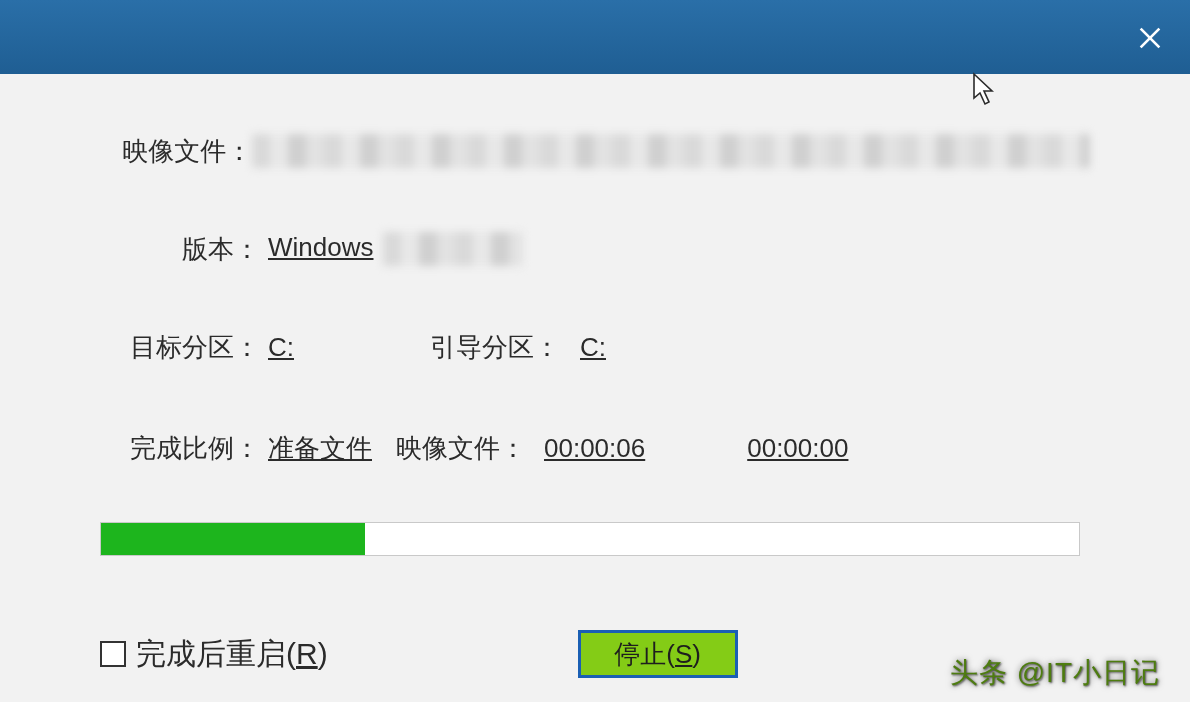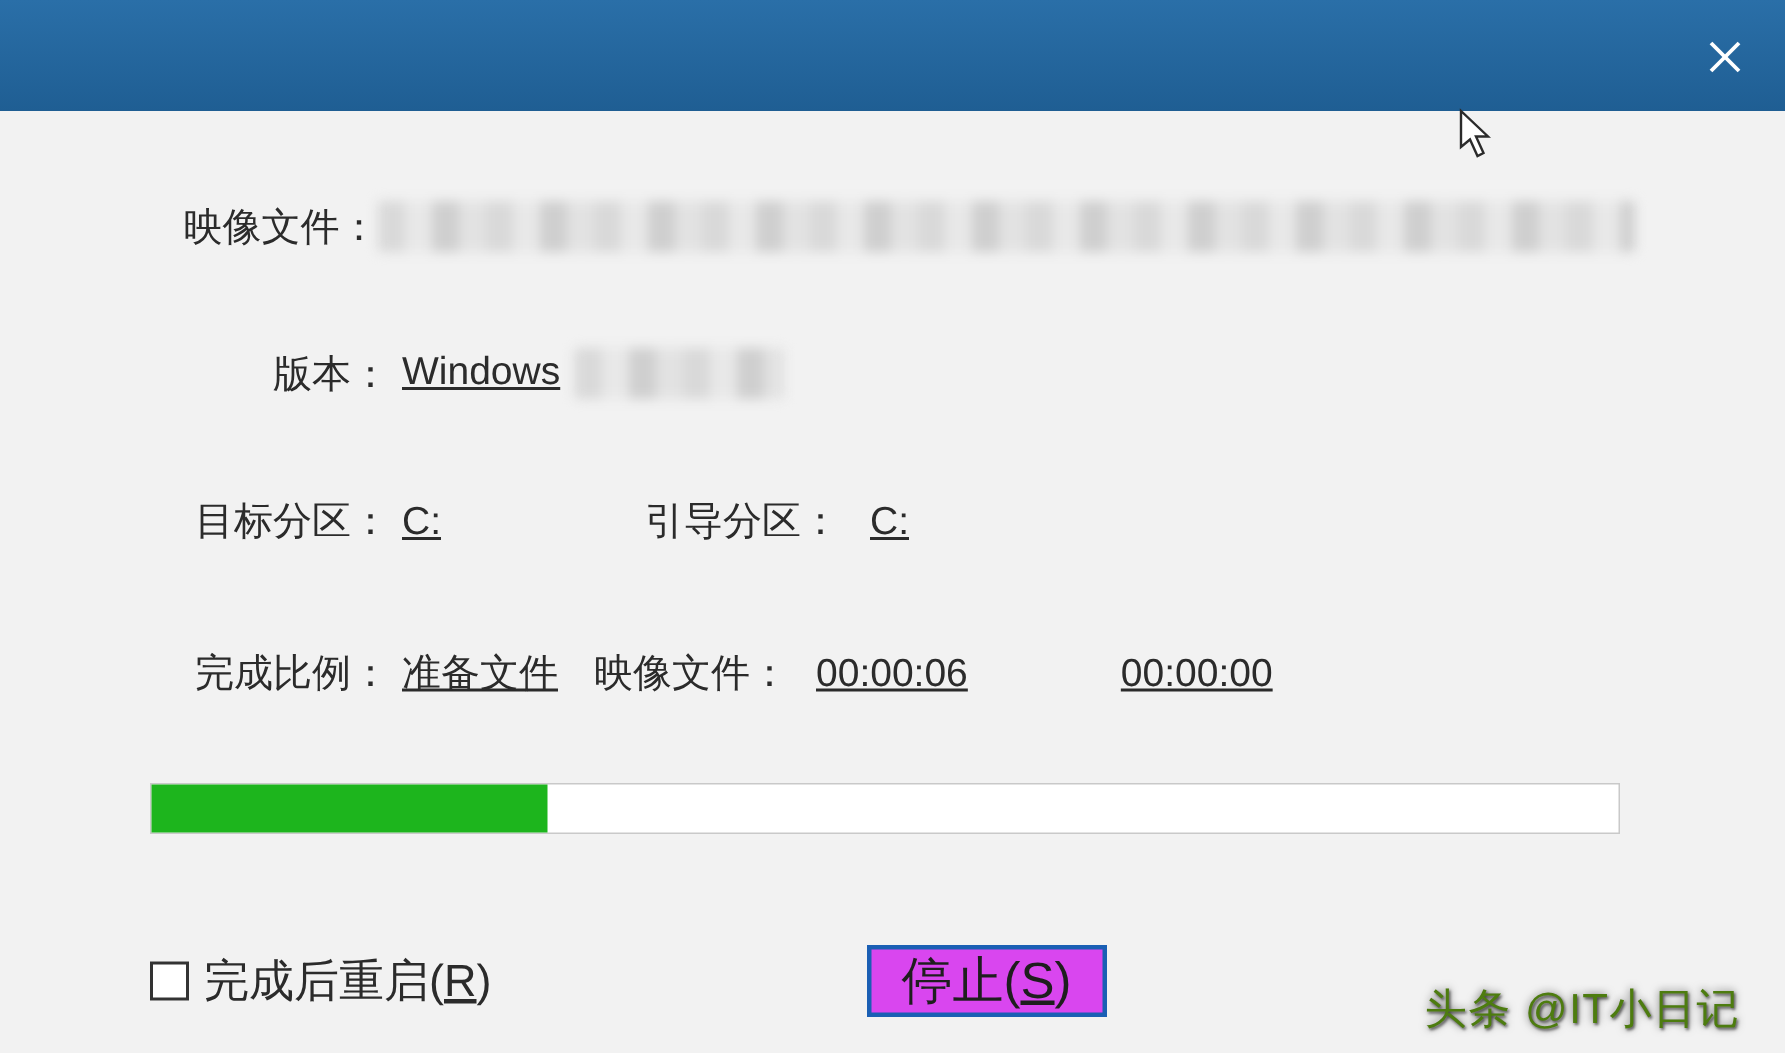--- a/index.html
+++ b/index.html
@@ -101,8 +101,8 @@
       width: 160px;
       height: 48px;
       border: 3px solid #1a5fb4;
-      background: #d946ef;
-      font-size: 34px;
+      background: #84cc16;
+      font-size: 26px;
       color: #1e1e1e;
       cursor: pointer;
       font-family: inherit;

